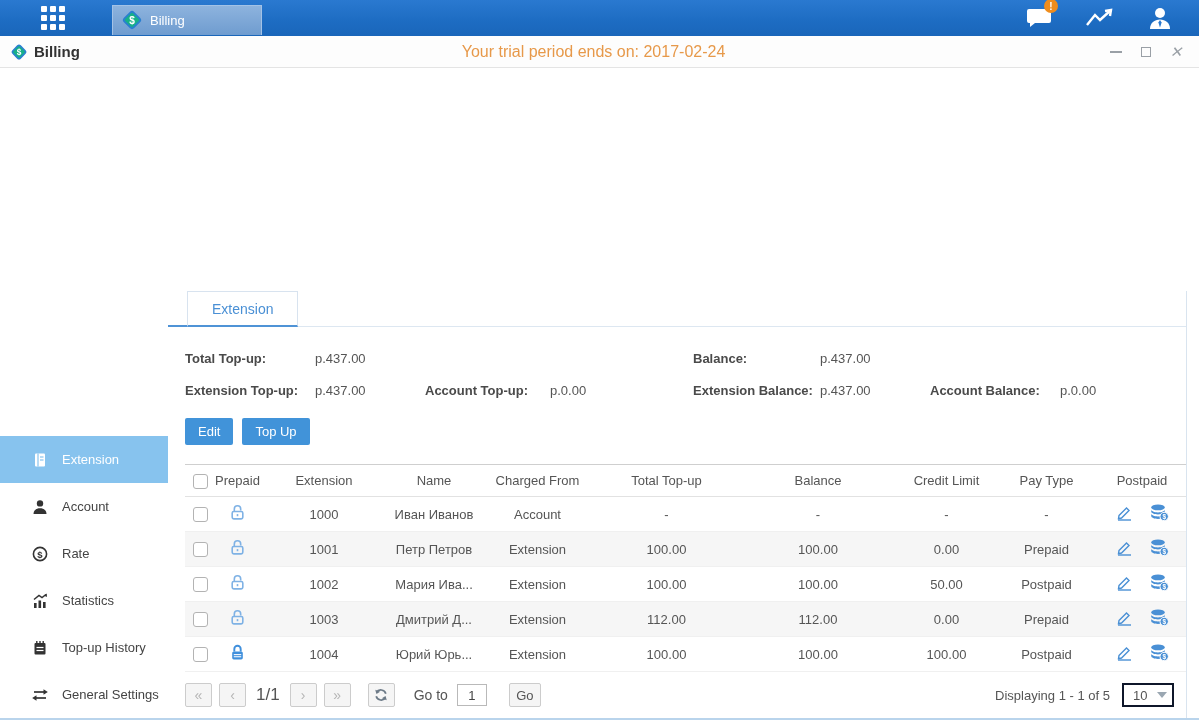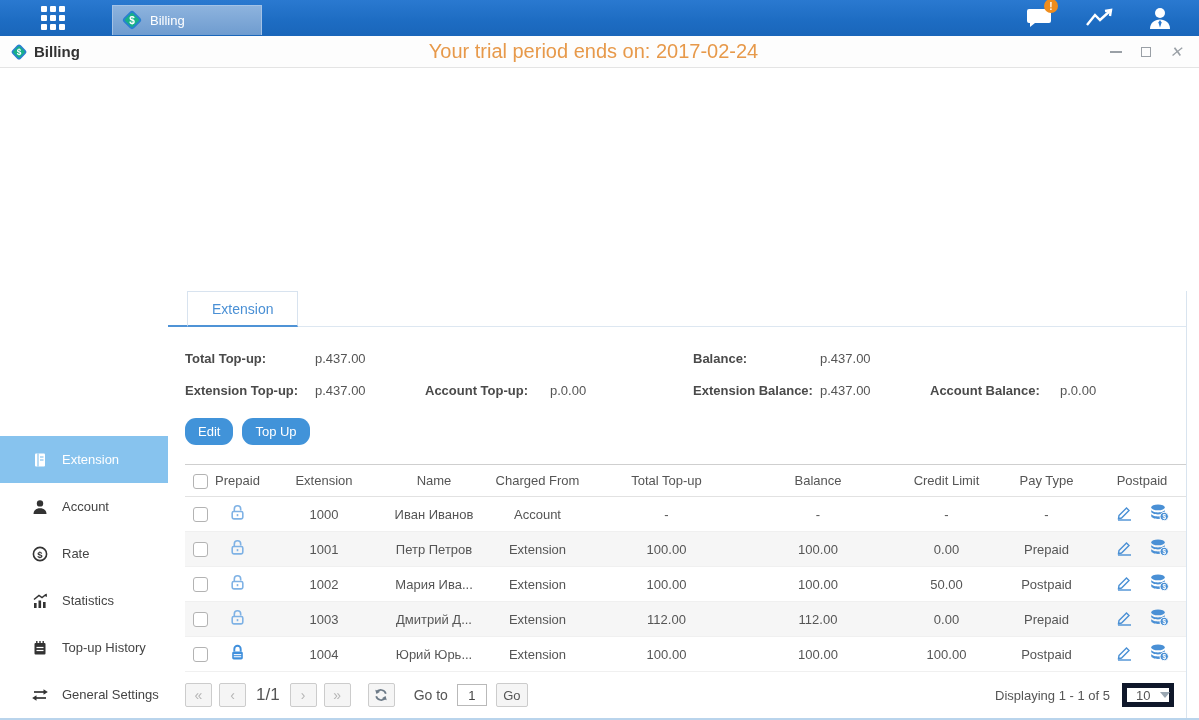--- a/index.html
+++ b/index.html
@@ -31,7 +31,7 @@
   .title-left { display:flex; align-items:center; gap:6px; padding-left:10px; }
   .title-left .title { font-size:15px; font-weight:bold; color:#333; }
   .trial { position:absolute; left:0; right:12px; text-align:center;
-    color:#e7994a; font-size:20px; pointer-events:none; }
+    color:#e7994a; font-size:16px; pointer-events:none; }
   .win-controls { margin-left:auto; display:flex; align-items:center; gap:16px;
     padding-right:16px; z-index:2; }
   .win-controls span { color:#9aa0a6; cursor:pointer; display:flex;

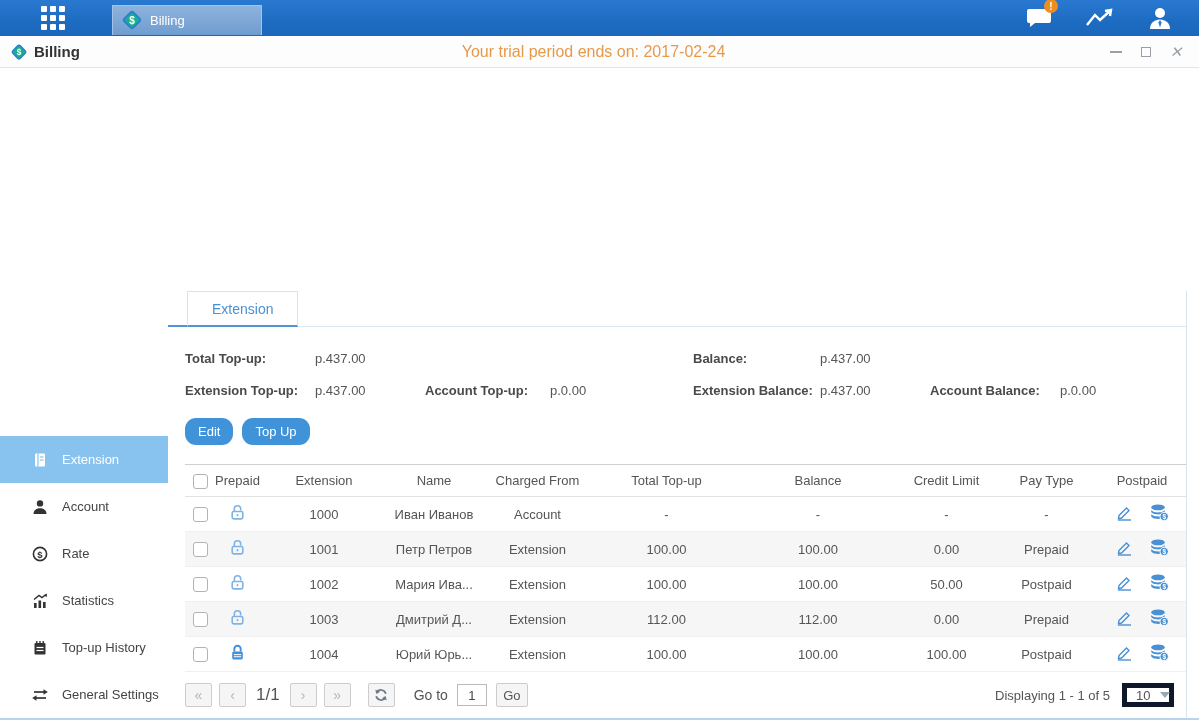--- a/index.html
+++ b/index.html
@@ -72,7 +72,7 @@
   
   .btn-row { margin-top:20px; display:flex; gap:9px; }
   .btn { background:#4193d9; color:#fff; font-size:13px; border:none;
-    border-radius:11px; padding:6px 13px; cursor:pointer; }
+    border-radius:2px; padding:6px 13px; cursor:pointer; }
 
   
   table { width:calc(100% - 0px); border-collapse:collapse; table-layout:fixed;

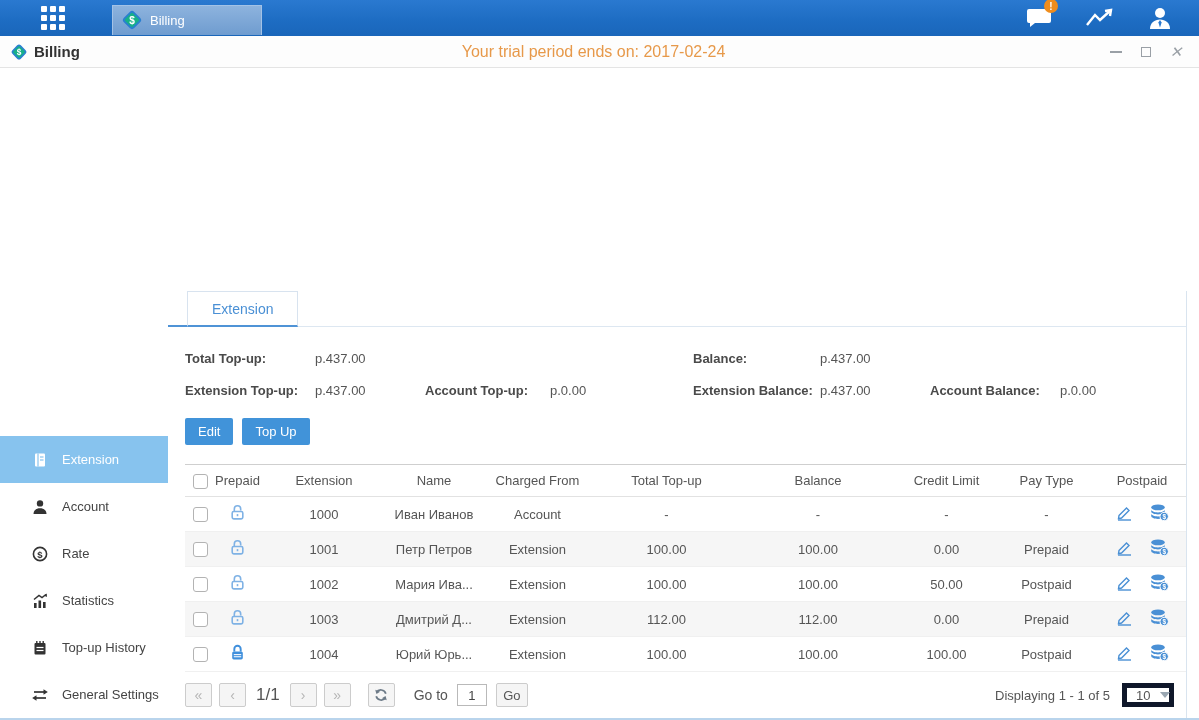--- a/index.html
+++ b/index.html
@@ -102,7 +102,7 @@
   .goto-lab { color:#555; font-size:14px; margin:0 9px 0 12px; }
   .goto-input { width:30px; height:22px; border:1px solid #b9b9b9; text-align:center;
     font-size:13px; color:#444; font-family:inherit; }
-  .go-btn { margin-left:9px; margin-right:0; width:32px; color:#555; font-size:13px; }
+  .go-btn { margin-left:22px; margin-right:0; width:32px; color:#555; font-size:13px; }
   .pg-right { margin-left:auto; display:flex; align-items:center; gap:12px; }
   .displaying { color:#555; font-size:13px; }
   .pagesize { width:52px; height:24px; border:5px solid #0f172a; display:flex;

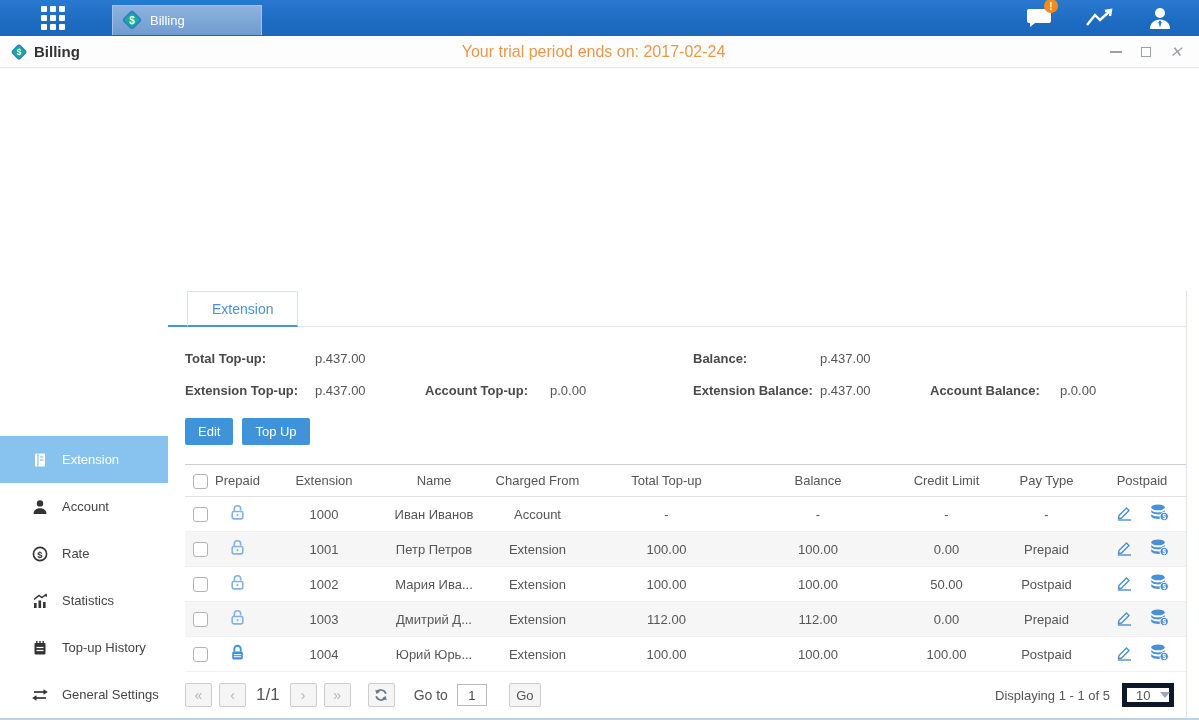--- a/index.html
+++ b/index.html
@@ -105,7 +105,7 @@
   .go-btn { margin-left:22px; margin-right:0; width:32px; color:#555; font-size:13px; }
   .pg-right { margin-left:auto; display:flex; align-items:center; gap:12px; }
   .displaying { color:#555; font-size:13px; }
-  .pagesize { width:52px; height:24px; border:5px solid #0f172a; display:flex;
+  .pagesize { width:52px; height:24px; border:2px solid #0f172a; display:flex;
     align-items:center; padding-left:9px; gap:10px; font-size:13px; color:#555;
     cursor:pointer; background:#fff; }
   .caret { width:0; height:0; border-left:5px solid transparent;

